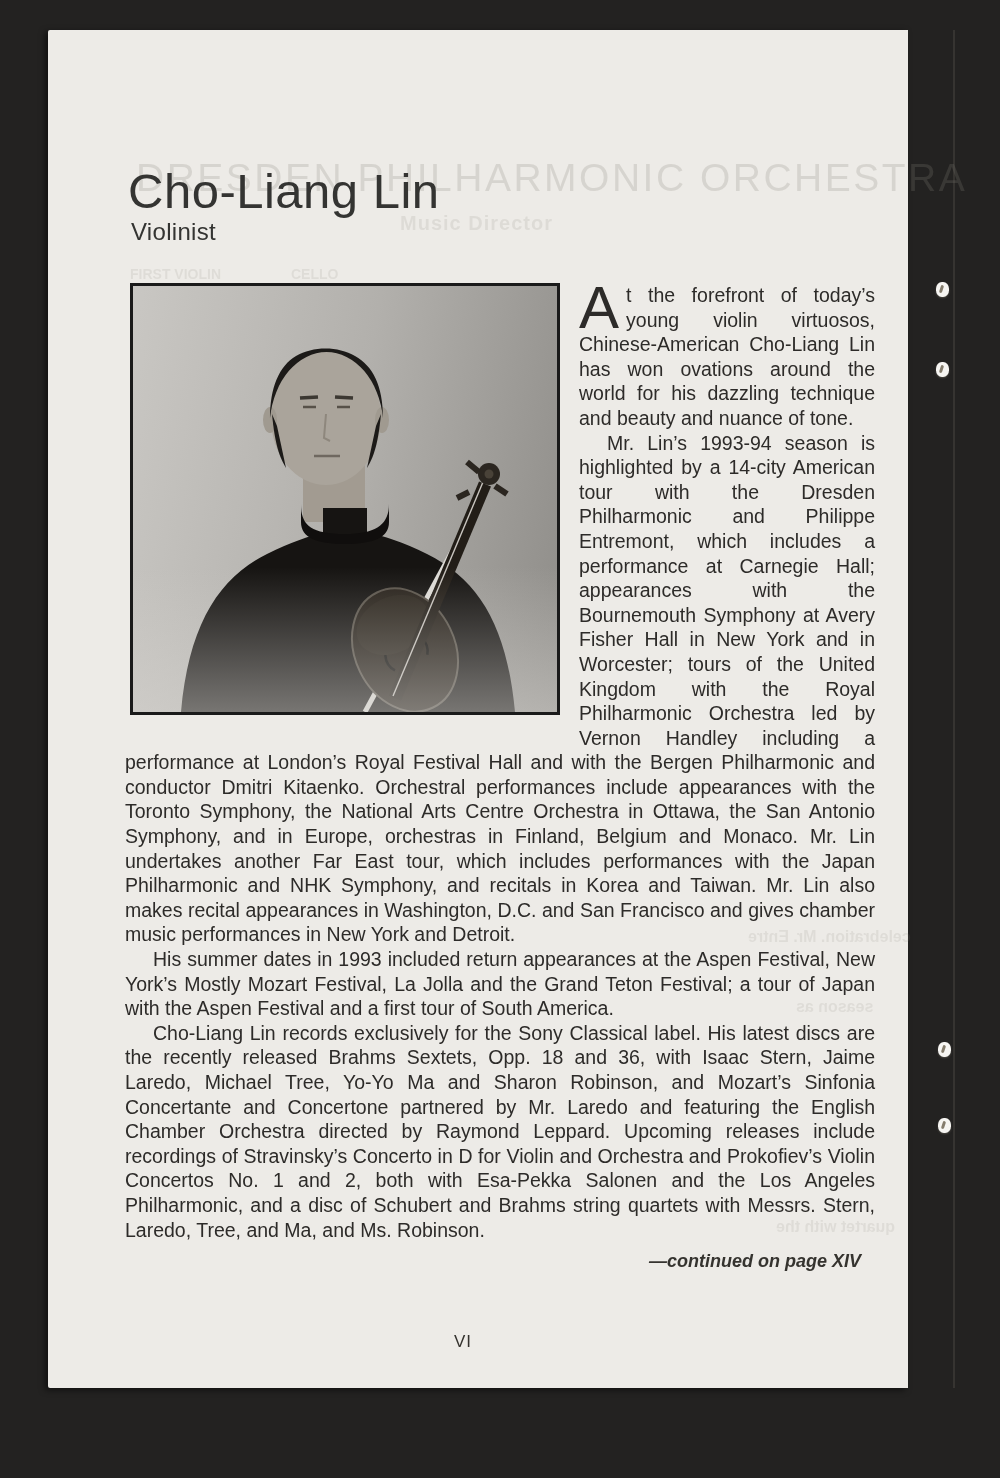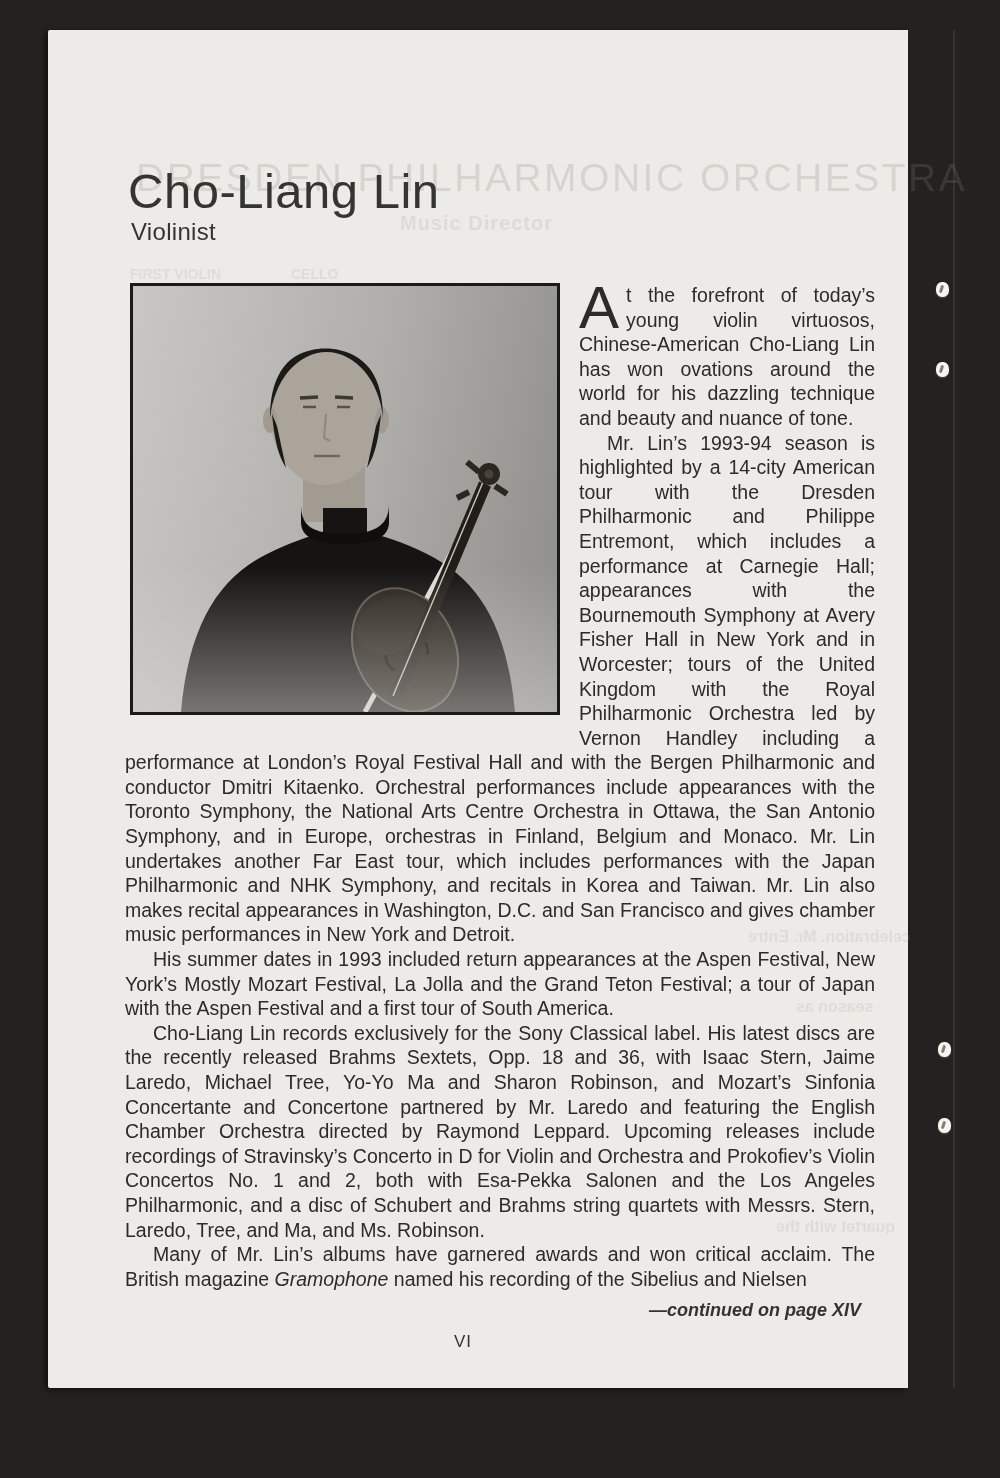--- a/index.html
+++ b/index.html
@@ -177,7 +177,6 @@
       <p class="p indent">Mr. Lin’s 1993-94 season is highlighted by a 14-city American tour with the Dresden Philharmonic and Philippe Entremont, which includes a performance at Carnegie Hall; appearances with the Bournemouth Symphony at Avery Fisher Hall in New York and in Worcester; tours of the United Kingdom with the Royal Philharmonic Orchestra led by Vernon Handley including a performance at London’s Royal Festival Hall and with the Bergen Philharmonic and conductor Dmitri Kitaenko. Orchestral performances include appearances with the Toronto Symphony, the National Arts Centre Orchestra in Ottawa, the San Antonio Symphony, and in Europe, orchestras in Finland, Belgium and Monaco. Mr. Lin undertakes another Far East tour, which includes performances with the Japan Philharmonic and NHK Symphony, and recitals in Korea and Taiwan. Mr. Lin also makes recital appearances in Washington, D.C. and San Francisco and gives chamber music performances in New York and Detroit.</p>
       <p class="p indent">His summer dates in 1993 included return appearances at the Aspen Festival, New York’s Mostly Mozart Festival, La Jolla and the Grand Teton Festival; a tour of Japan with the Aspen Festival and a first tour of South America.</p>
       <p class="p indent">Cho-Liang Lin records exclusively for the Sony Classical label. His latest discs are the recently released Brahms Sextets, Opp. 18 and 36, with Isaac Stern, Jaime Laredo, Michael Tree, Yo-Yo Ma and Sharon Robinson, and Mozart’s Sinfonia Concertante and Concertone partnered by Mr. Laredo and featuring the English Chamber Orchestra directed by Raymond Leppard. Upcoming releases include recordings of Stravinsky’s Concerto in D for Violin and Orchestra and Prokofiev’s Violin Concertos No. 1 and 2, both with Esa-Pekka Salonen and the Los Angeles Philharmonic, and a disc of Schubert and Brahms string quartets with Messrs. Stern, Laredo, Tree, and Ma, and Ms. Robinson.</p>
-      <p class="p indent"><span>Many of Mr. Lin’s albums have garnered awards and won critical acclaim. The British magazine </span><span class="ital">Gramophone</span><span> named his recording of the Sibelius and Nielsen</span></p>
       <div class="continued">—continued on page XIV</div>
     </div>
 

